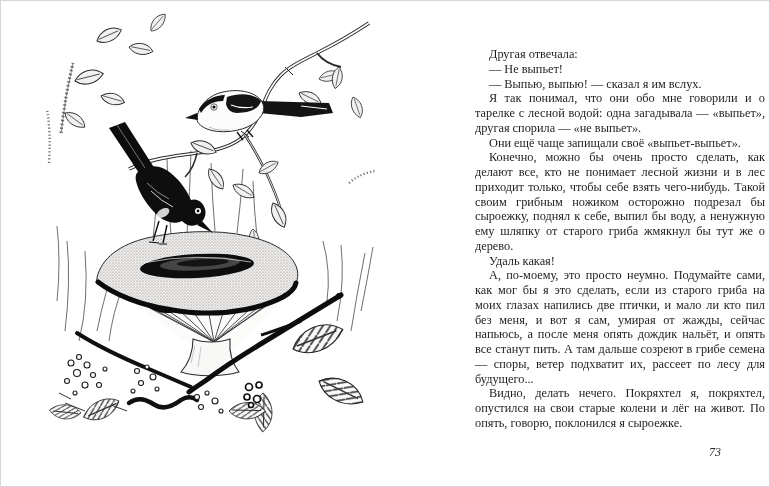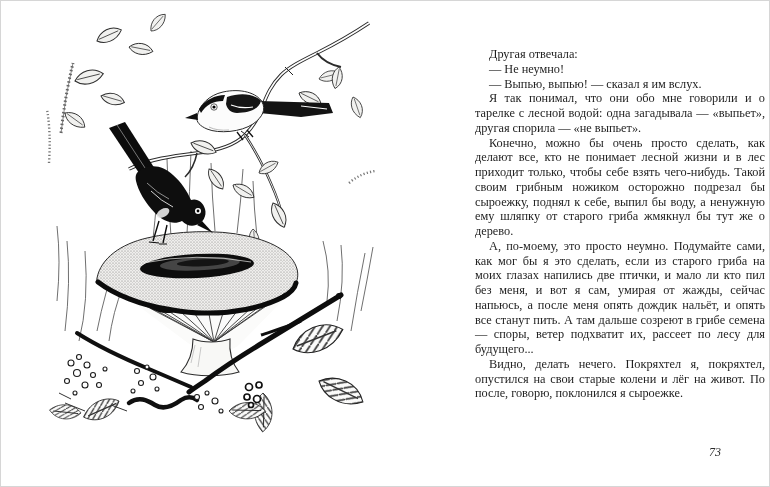--- a/index.html
+++ b/index.html
@@ -220,7 +220,7 @@
 
   <div class="text-col">
     <p>Другая отвечала:</p>
-    <p>— Не неумно!</p>
+    <p>— Не выпьет!</p>
     <p>— Выпью, выпью! — сказал я им вслух.</p>
     <p>Я так понимал, что они обо мне говорили и о тарелке с лесной водой: одна загадывала — «выпьет», другая спорила — «не выпьет».</p>
     <p>Конечно, можно бы очень просто сделать, как делают все, кто не понимает лесной жизни и в лес приходит только, чтобы себе взять чего-нибудь. Такой своим грибным ножиком осторожно подрезал бы сыроежку, поднял к себе, выпил бы воду, а ненужную ему шляпку от старого гриба жмякнул бы тут же о дерево.</p>

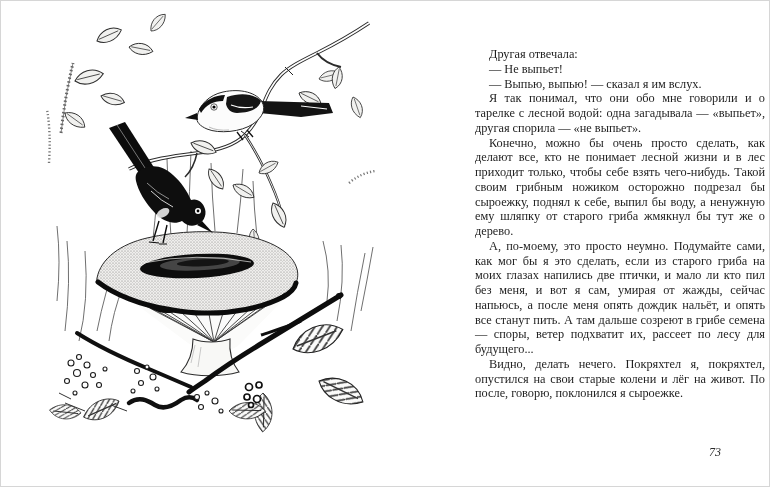--- a/index.html
+++ b/index.html
@@ -223,6 +223,7 @@
     <p>— Не выпьет!</p>
     <p>— Выпью, выпью! — сказал я им вслух.</p>
     <p>Я так понимал, что они обо мне говорили и о тарелке с лесной водой: одна загадывала — «выпьет», другая спорила — «не выпьет».</p>
+    <p>Они ещё чаще запищали своё «выпьет-выпьет».</p>
     <p>Конечно, можно бы очень просто сделать, как делают все, кто не понимает лесной жизни и в лес приходит только, чтобы себе взять чего-нибудь. Такой своим грибным ножиком осторожно подрезал бы сыроежку, поднял к себе, выпил бы воду, а ненужную ему шляпку от старого гриба жмякнул бы тут же о дерево.</p>
     <p>А, по-моему, это просто неумно. Подумайте сами, как мог бы я это сделать, если из старого гриба на моих глазах напились две птички, и мало ли кто пил без меня, и вот я сам, умирая от жажды, сейчас напьюсь, а после меня опять дождик нальёт, и опять все станут пить. А там дальше созреют в грибе семена — споры, ветер подхватит их, рассеет по лесу для будущего...</p>
     <p>Видно, делать нечего. Покряхтел я, покряхтел, опустился на свои старые колени и лёг на живот. По после, говорю, поклонился я сыроежке.</p>

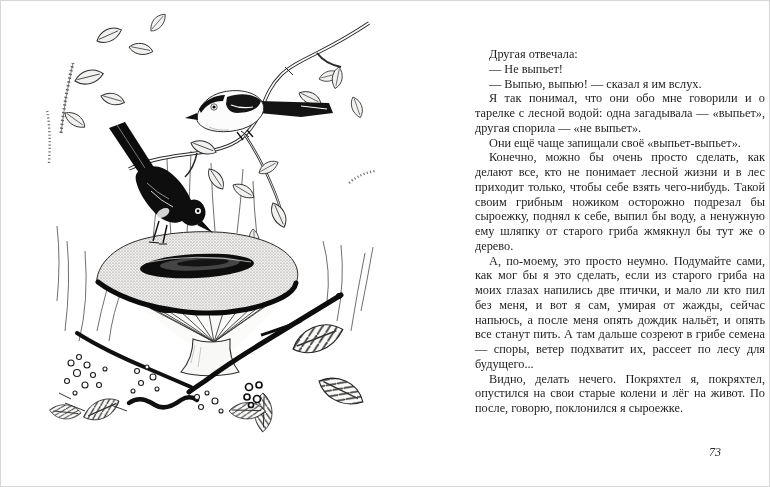--- a/index.html
+++ b/index.html
@@ -225,6 +225,7 @@
     <p>Я так понимал, что они обо мне говорили и о тарелке с лесной водой: одна загадывала — «выпьет», другая спорила — «не выпьет».</p>
     <p>Они ещё чаще запищали своё «выпьет-выпьет».</p>
     <p>Конечно, можно бы очень просто сделать, как делают все, кто не понимает лесной жизни и в лес приходит только, чтобы себе взять чего-нибудь. Такой своим грибным ножиком осторожно подрезал бы сыроежку, поднял к себе, выпил бы воду, а ненужную ему шляпку от старого гриба жмякнул бы тут же о дерево.</p>
+    <p>Удаль какая!</p>
     <p>А, по-моему, это просто неумно. Подумайте сами, как мог бы я это сделать, если из старого гриба на моих глазах напились две птички, и мало ли кто пил без меня, и вот я сам, умирая от жажды, сейчас напьюсь, а после меня опять дождик нальёт, и опять все станут пить. А там дальше созреют в грибе семена — споры, ветер подхватит их, рассеет по лесу для будущего...</p>
     <p>Видно, делать нечего. Покряхтел я, покряхтел, опустился на свои старые колени и лёг на живот. По после, говорю, поклонился я сыроежке.</p>
   </div>

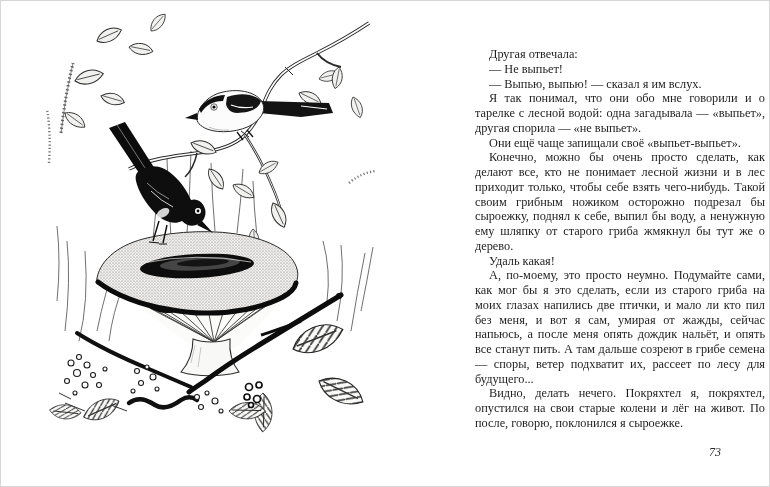--- a/index.html
+++ b/index.html
@@ -227,7 +227,7 @@
     <p>Конечно, можно бы очень просто сделать, как делают все, кто не понимает лесной жизни и в лес приходит только, чтобы себе взять чего-нибудь. Такой своим грибным ножиком осторожно подрезал бы сыроежку, поднял к себе, выпил бы воду, а ненужную ему шляпку от старого гриба жмякнул бы тут же о дерево.</p>
     <p>Удаль какая!</p>
     <p>А, по-моему, это просто неумно. Подумайте сами, как мог бы я это сделать, если из старого гриба на моих глазах напились две птички, и мало ли кто пил без меня, и вот я сам, умирая от жажды, сейчас напьюсь, а после меня опять дождик нальёт, и опять все станут пить. А там дальше созреют в грибе семена — споры, ветер подхватит их, рассеет по лесу для будущего...</p>
-    <p>Видно, делать нечего. Покряхтел я, покряхтел, опустился на свои старые колени и лёг на живот. По после, говорю, поклонился я сыроежке.</p>
+    <p>Видно, делать нечего. Покряхтел я, покряхтел, опустился на свои старые колени и лёг на живот. По опять, говорю, поклонился я сыроежке.</p>
   </div>
 
   <div class="page-num">73</div>

